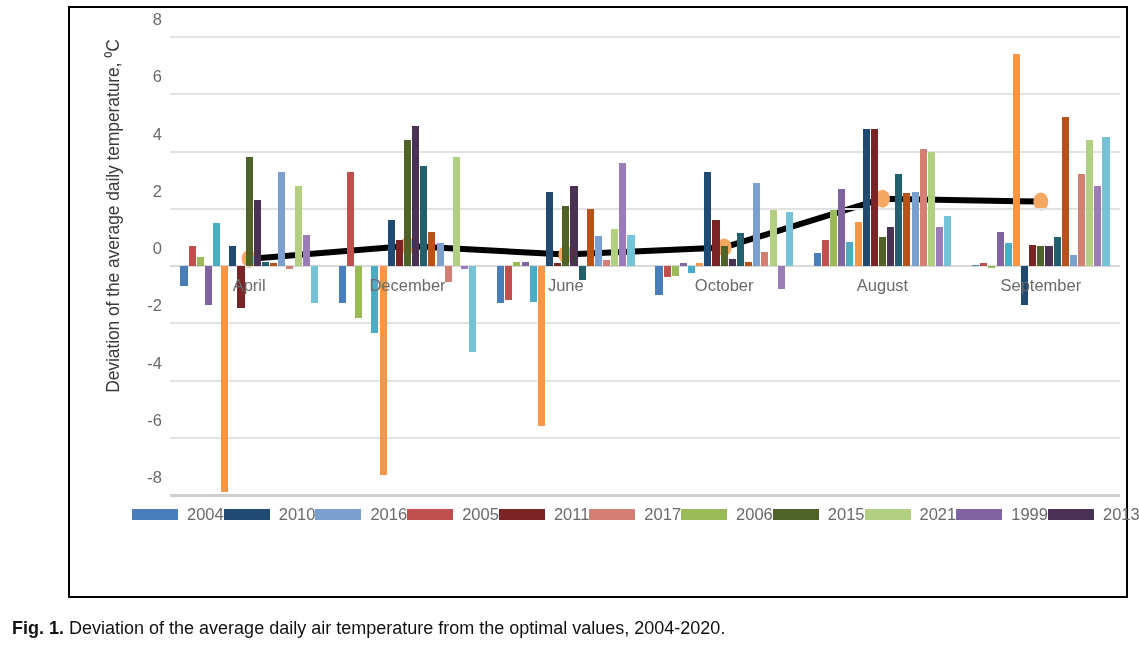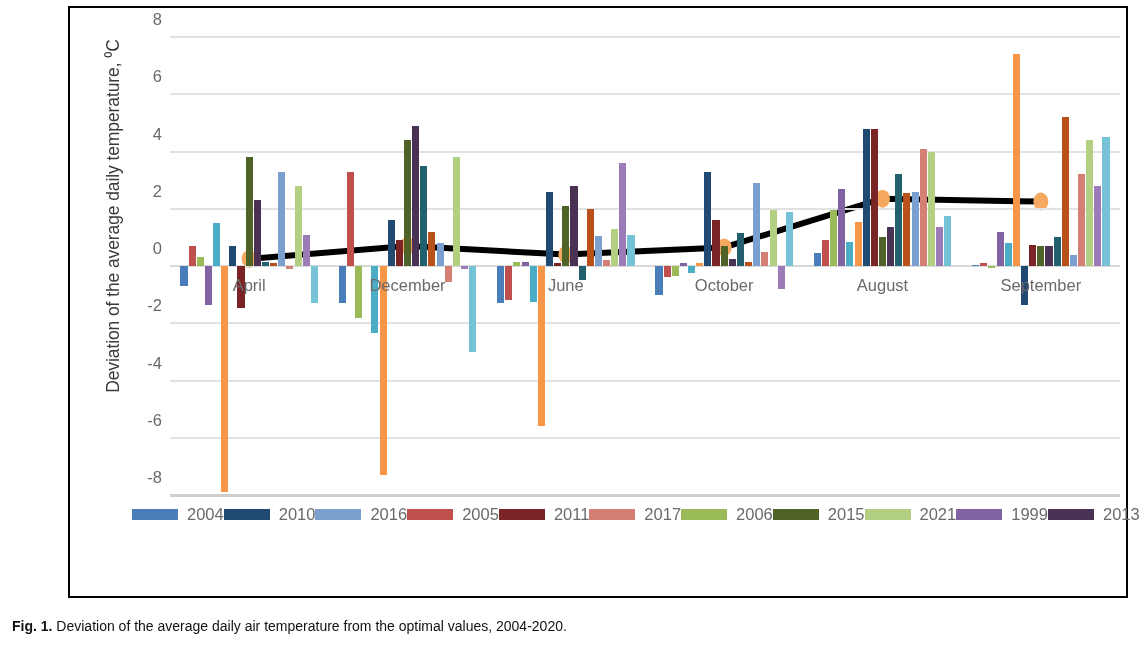--- a/index.html
+++ b/index.html
@@ -130,7 +130,7 @@
     position: absolute;
     left: 12px;
     top: 618px;
-    font-size: 14px;
+    font-size: 18px;
     color: #111111;
     white-space: nowrap;
   }

